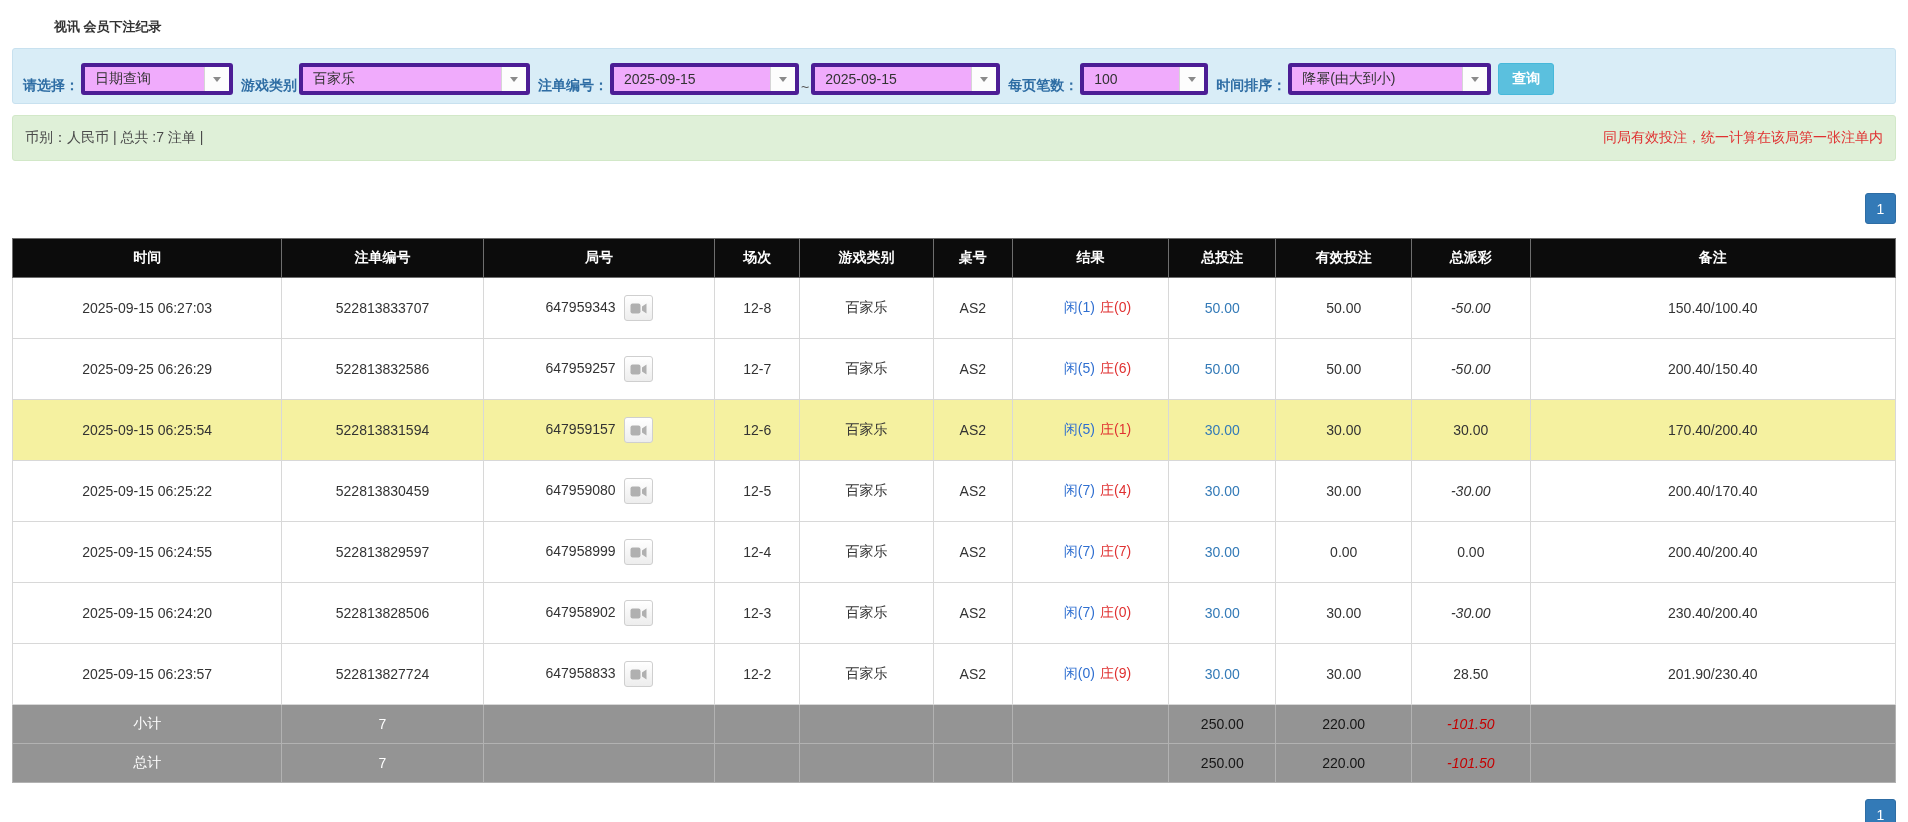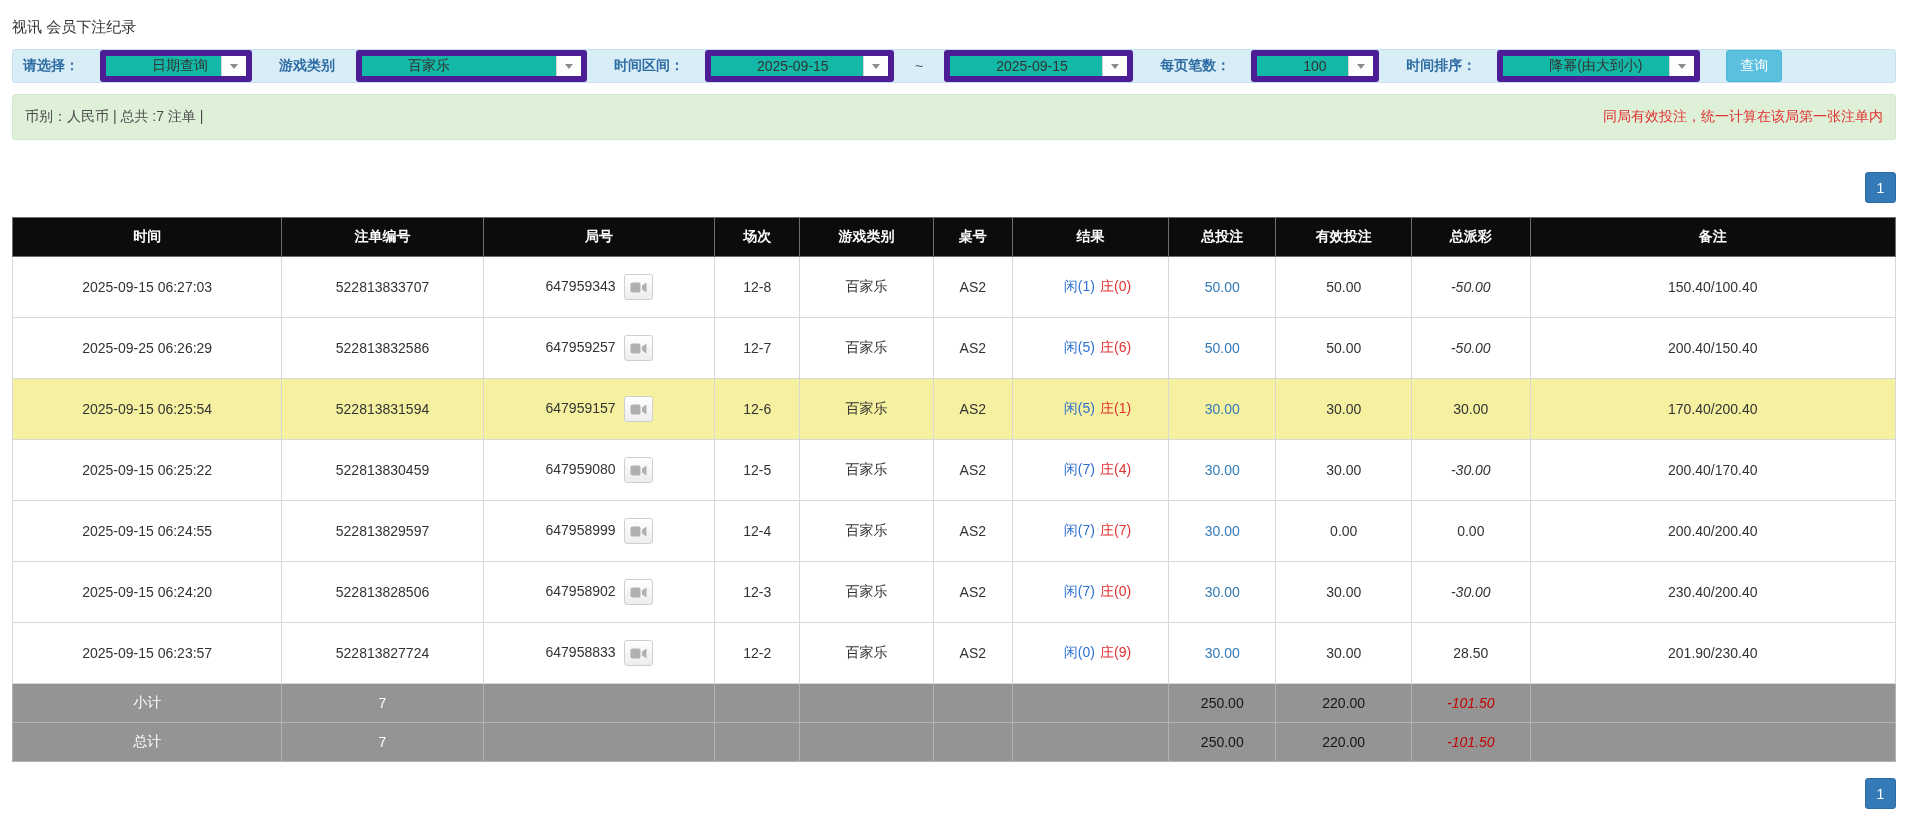--- a/index.html
+++ b/index.html
@@ -13,7 +13,7 @@
   .page { width: 100%; }
 
   
-  .page-title { font-size: 15px; font-weight: 400; color: #333; padding: 4px 0 12px; }
+  .page-title { font-size: 13px; font-weight: 700; color: #333; padding: 4px 0 12px; margin-left: 42px; }
 
   
   .filter-bar {

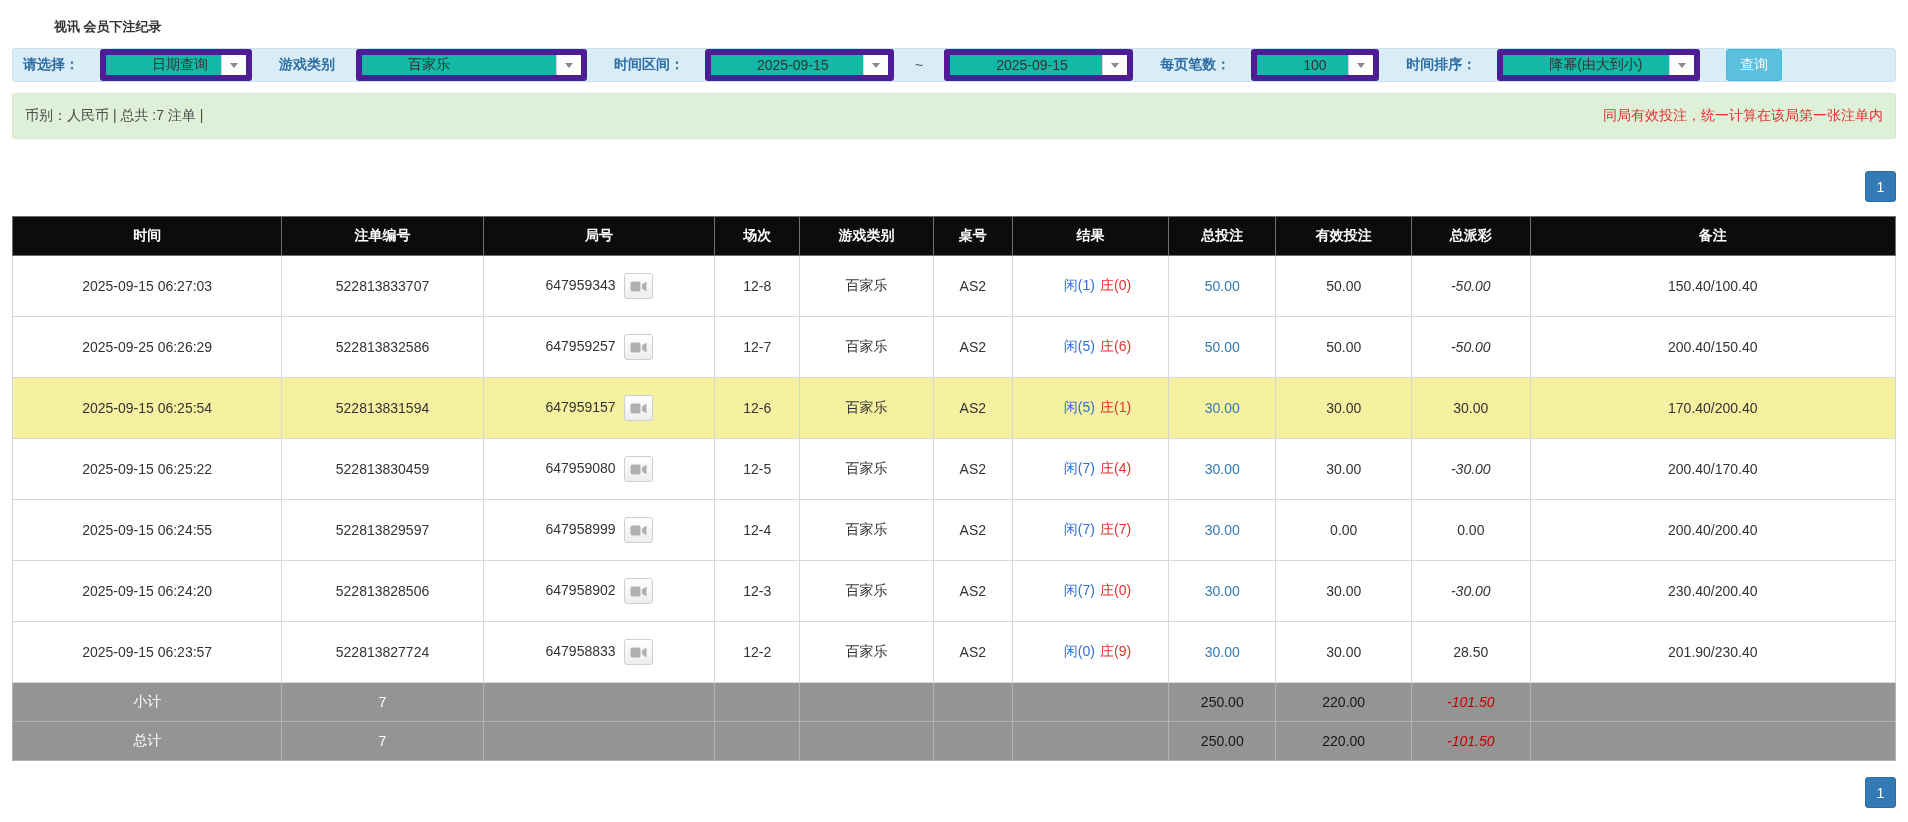--- a/index.html
+++ b/index.html
@@ -22,9 +22,9 @@
     border-radius: 3px;
     padding: 8px 10px;
     display: flex;
-    align-items: center;
-    gap: 21px;
-    height: 34px;
+    align-items: flex-end;
+    gap: 2px;
+    height: 56px;
   }
   .flabel { color: var(--label-blue, #2e6da4); font-weight: bold; font-size: 14px; white-space: nowrap; margin-left: 6px; }
   .flabel:first-child { margin-left: 0; }

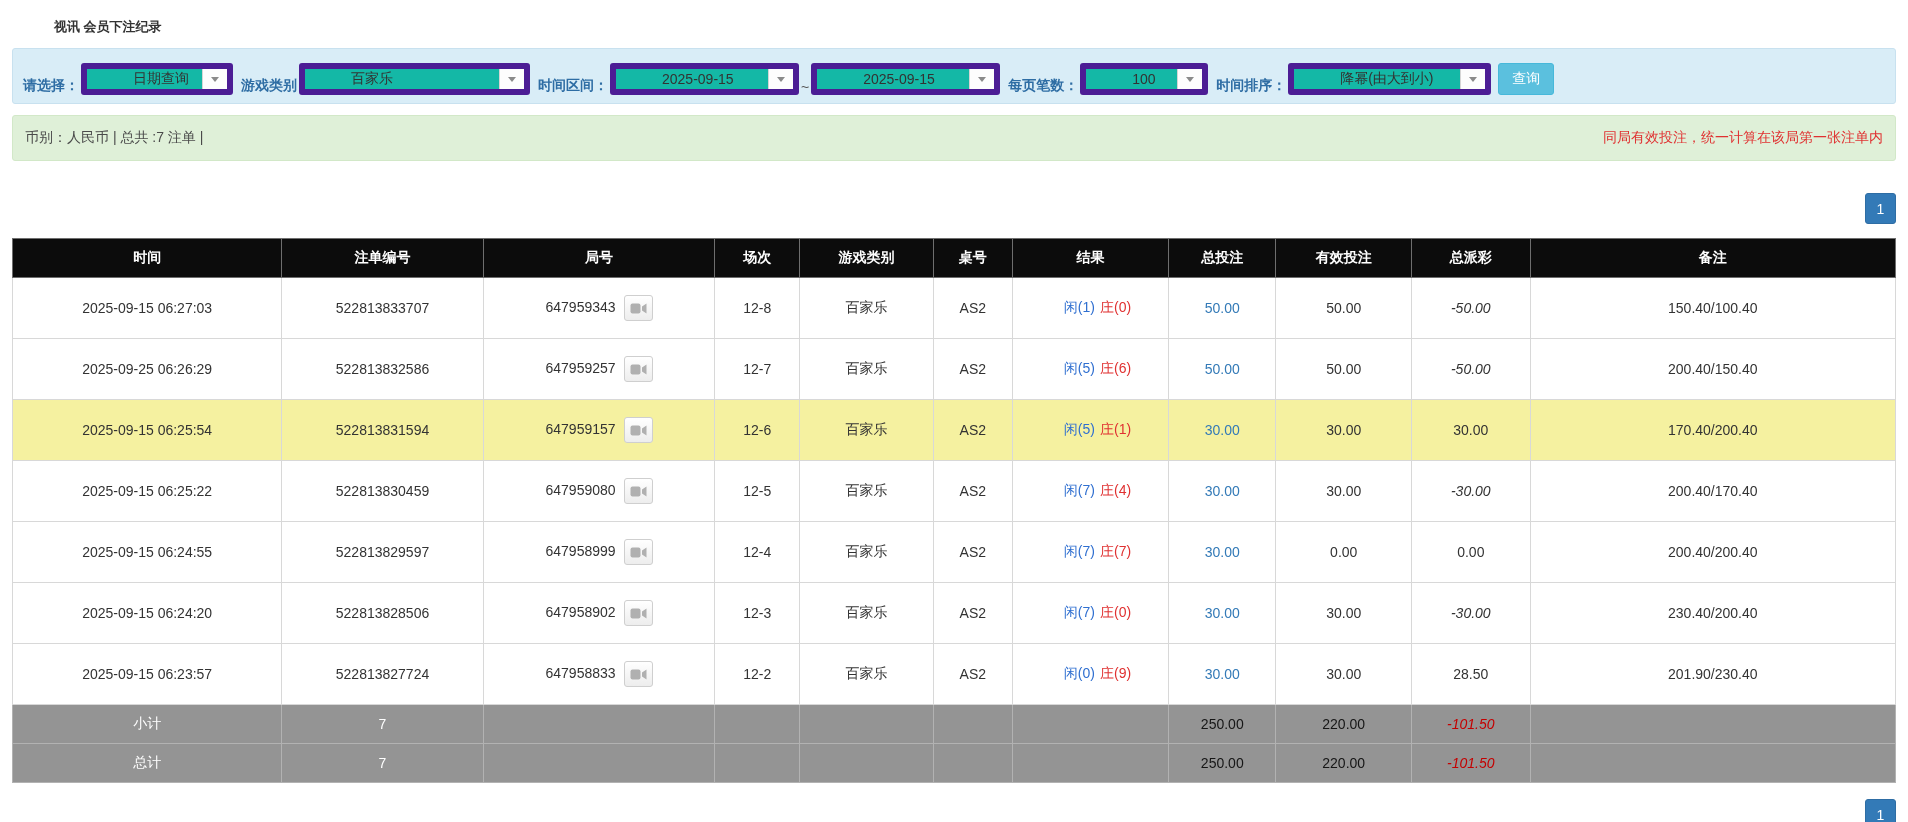--- a/index.html
+++ b/index.html
@@ -30,8 +30,8 @@
   .flabel:first-child { margin-left: 0; }
   .tilde { color: #555; font-size: 14px; }
   .combo {
-    background: #14b8a6;
-    border: 6px solid #4c1d95;
+    background: #f0abfc;
+    border: 4px solid #4c1d95;
     border-radius: 3px;
     height: 32px;
     display: flex;
@@ -39,7 +39,6 @@
     overflow: hidden;
     font-size: 14px;
     color: #333;
-    padding-left: 36px;
   }
   .combo-text { flex: 1; padding: 0 10px; white-space: nowrap; overflow: hidden; }
   .combo-btn {

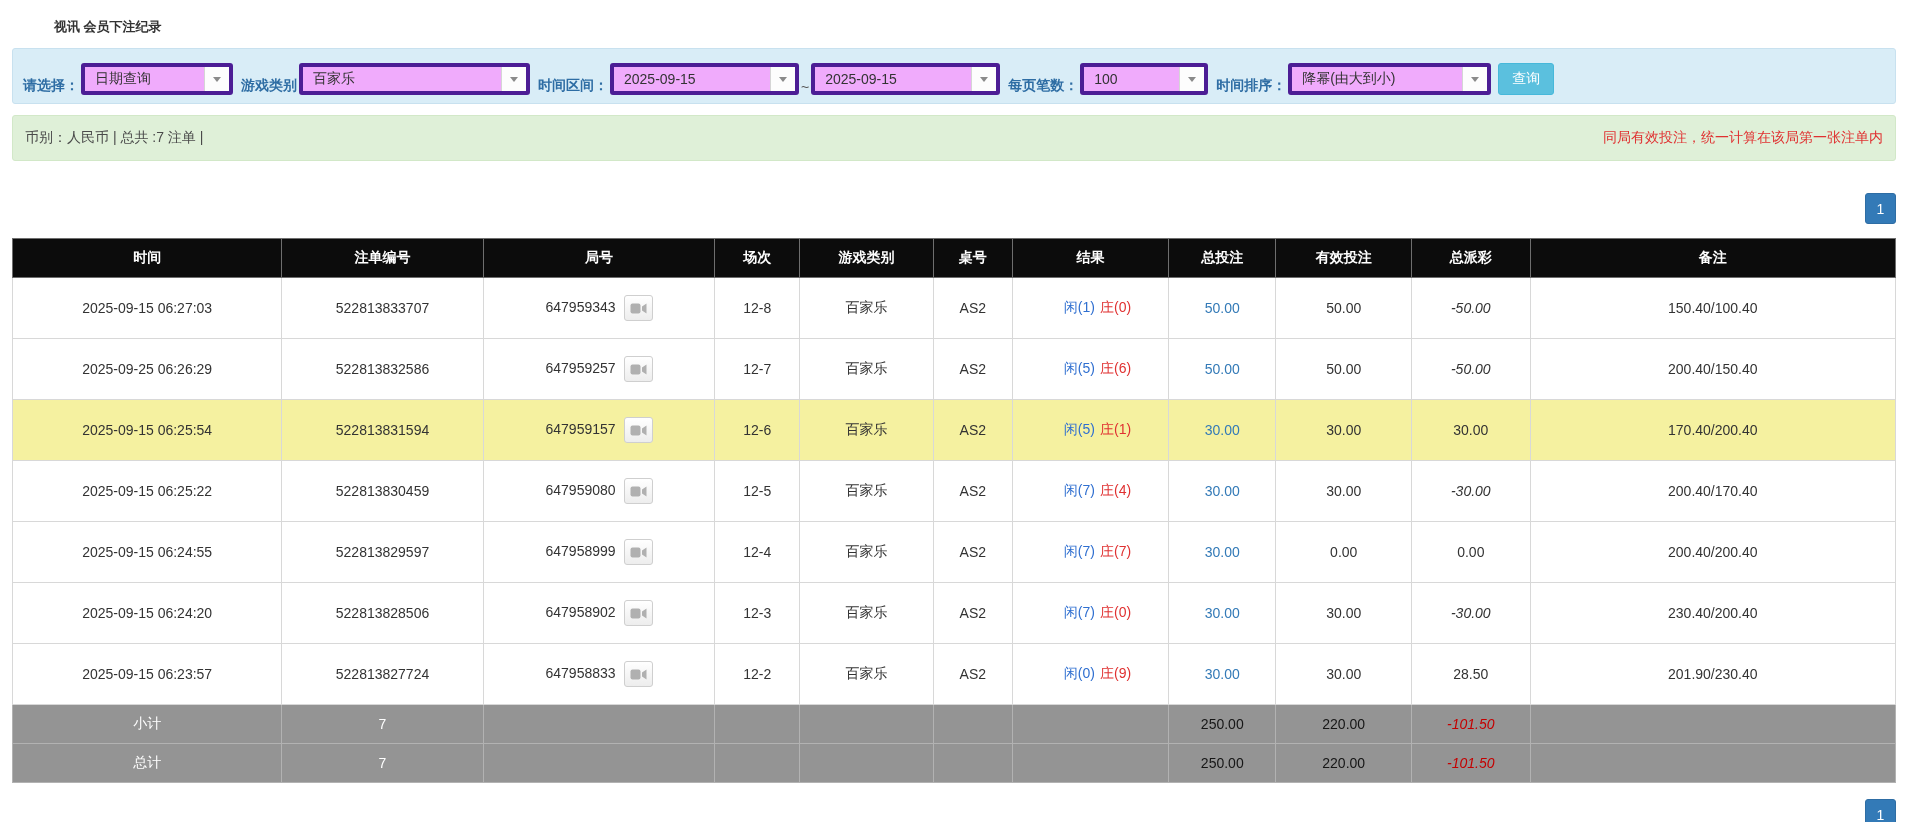--- a/index.html
+++ b/index.html
@@ -180,7 +180,7 @@
         </span>
     </div>
 
-    <span class="flabel">时间区间：</span>
+    <span class="flabel">注单编号：</span>
     <div class="combo w189">
       <span class="combo-text">2025-09-15</span>
       <span class="combo-btn">

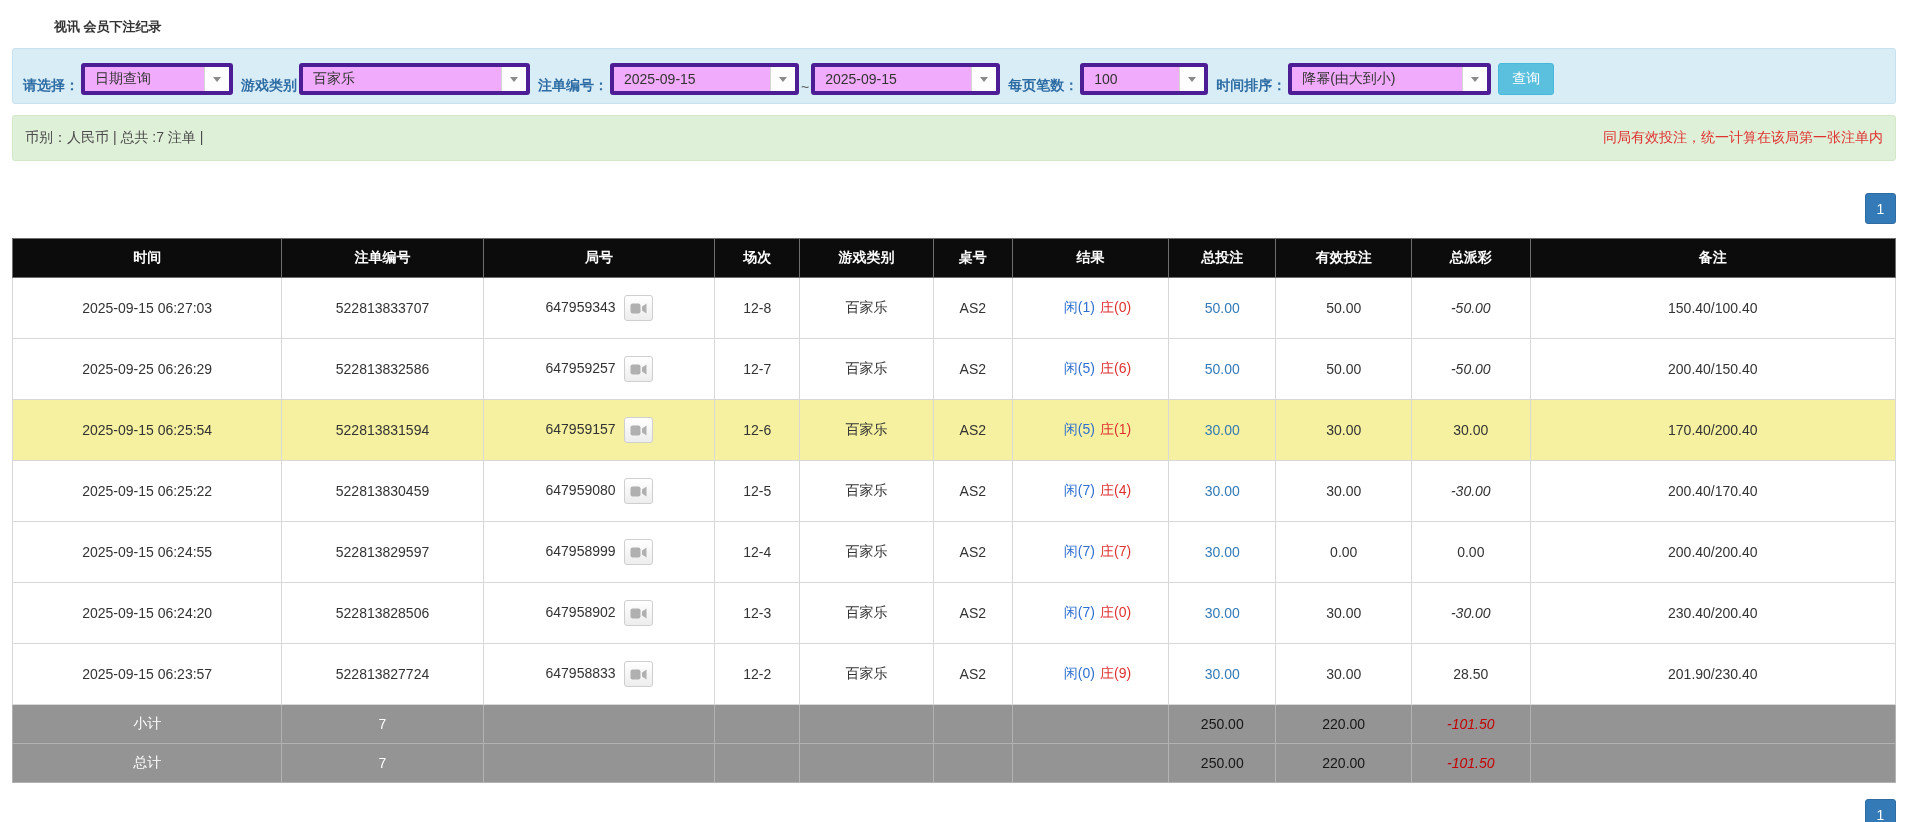--- a/index.html
+++ b/index.html
@@ -67,6 +67,7 @@
     cursor: pointer;
     margin-left: 5px;
     font-family: inherit;
+    font-weight: bold;
   }
 
   

